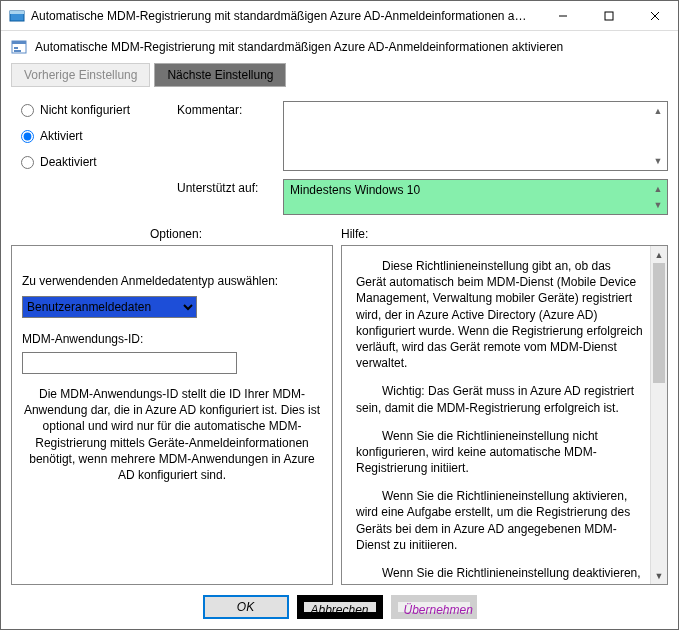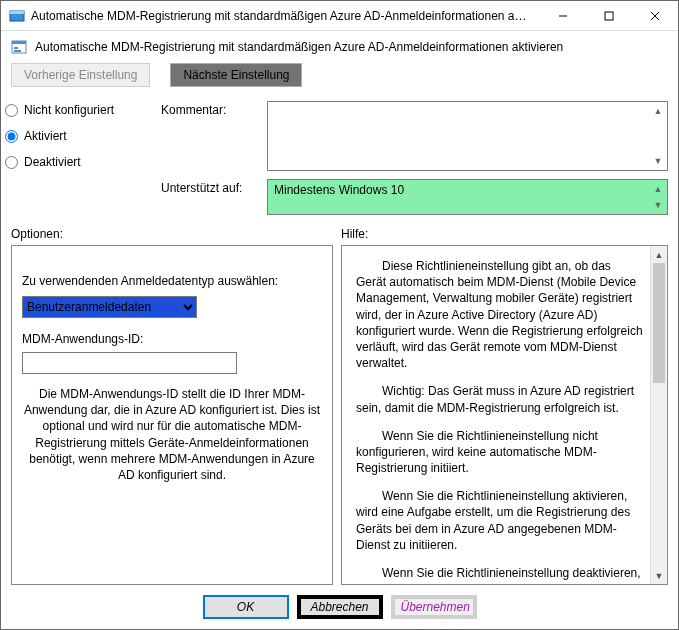--- a/index.html
+++ b/index.html
@@ -57,7 +57,7 @@
   .navrow {
     padding: 4px 10px 8px 10px;
     display: flex;
-    gap: 20px;
+    gap: 4px;
   }
   button.flat {
     font: inherit;

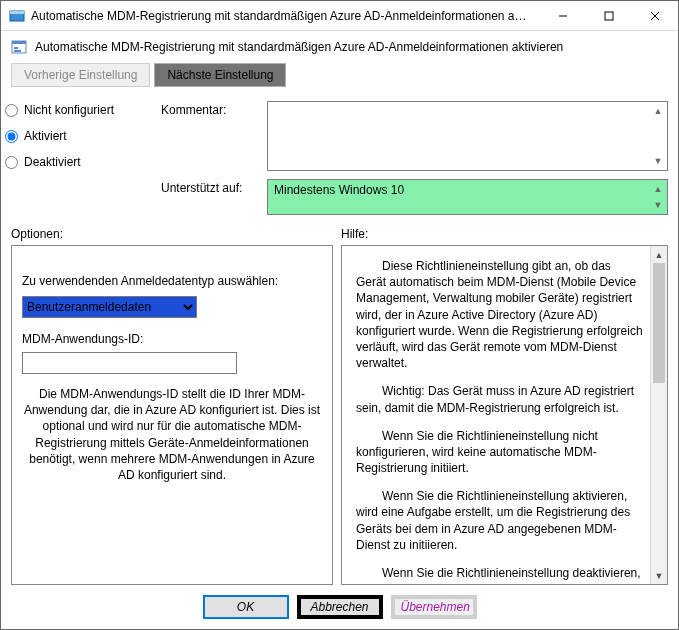--- a/index.html
+++ b/index.html
@@ -75,7 +75,7 @@
     grid-template-columns: 150px 100px 1fr;
     column-gap: 6px;
     row-gap: 8px;
-    padding: 6px 10px 10px 4px;
+    padding: 6px 10px 10px 20px;
     align-items: start;
   }
   .radio-col {

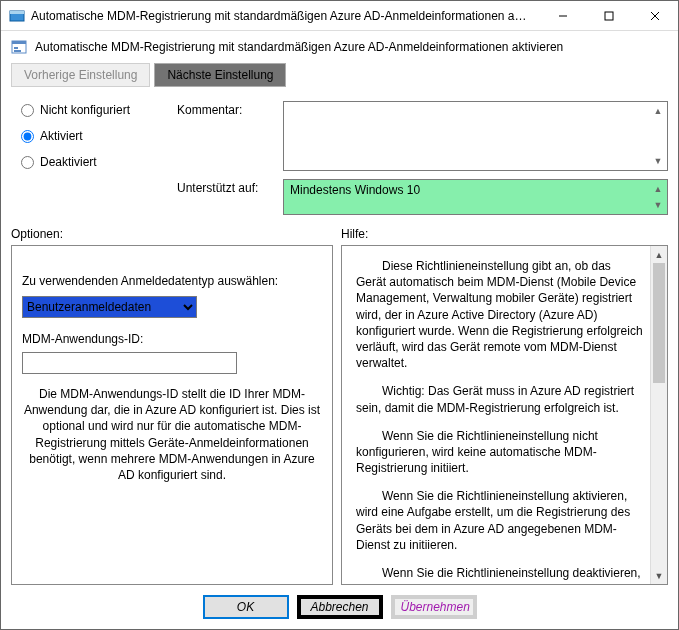--- a/index.html
+++ b/index.html
@@ -112,6 +112,7 @@
   .sectlabels {
     display: flex;
     padding: 2px 10px 4px 10px;
+    text-align: center;
   }
   .sectlabels .left { width: 330px; }
   .panels {

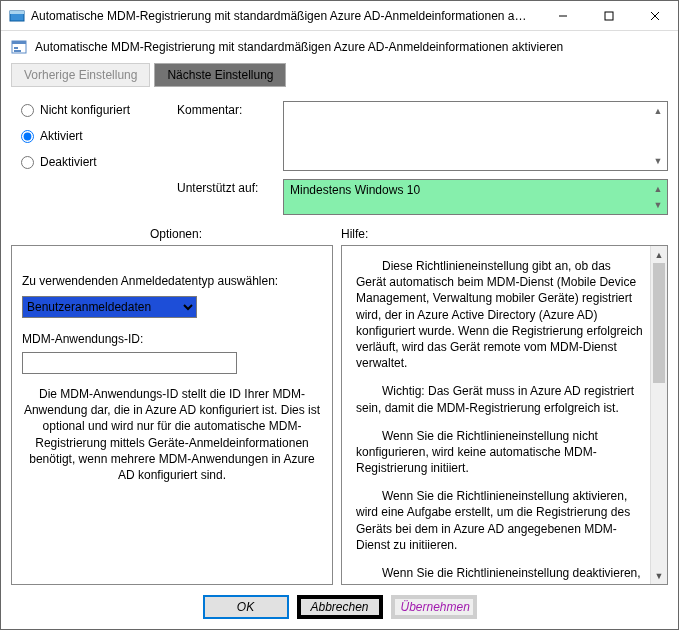--- a/index.html
+++ b/index.html
@@ -185,7 +185,7 @@
     width: 86px;
     height: 24px;
     background: #e1e1e1;
-    border: 4px solid #000000;
+    border: 7px solid #000000;
   }
   button.dlg.default {
     border: 2px solid #0078d7;

